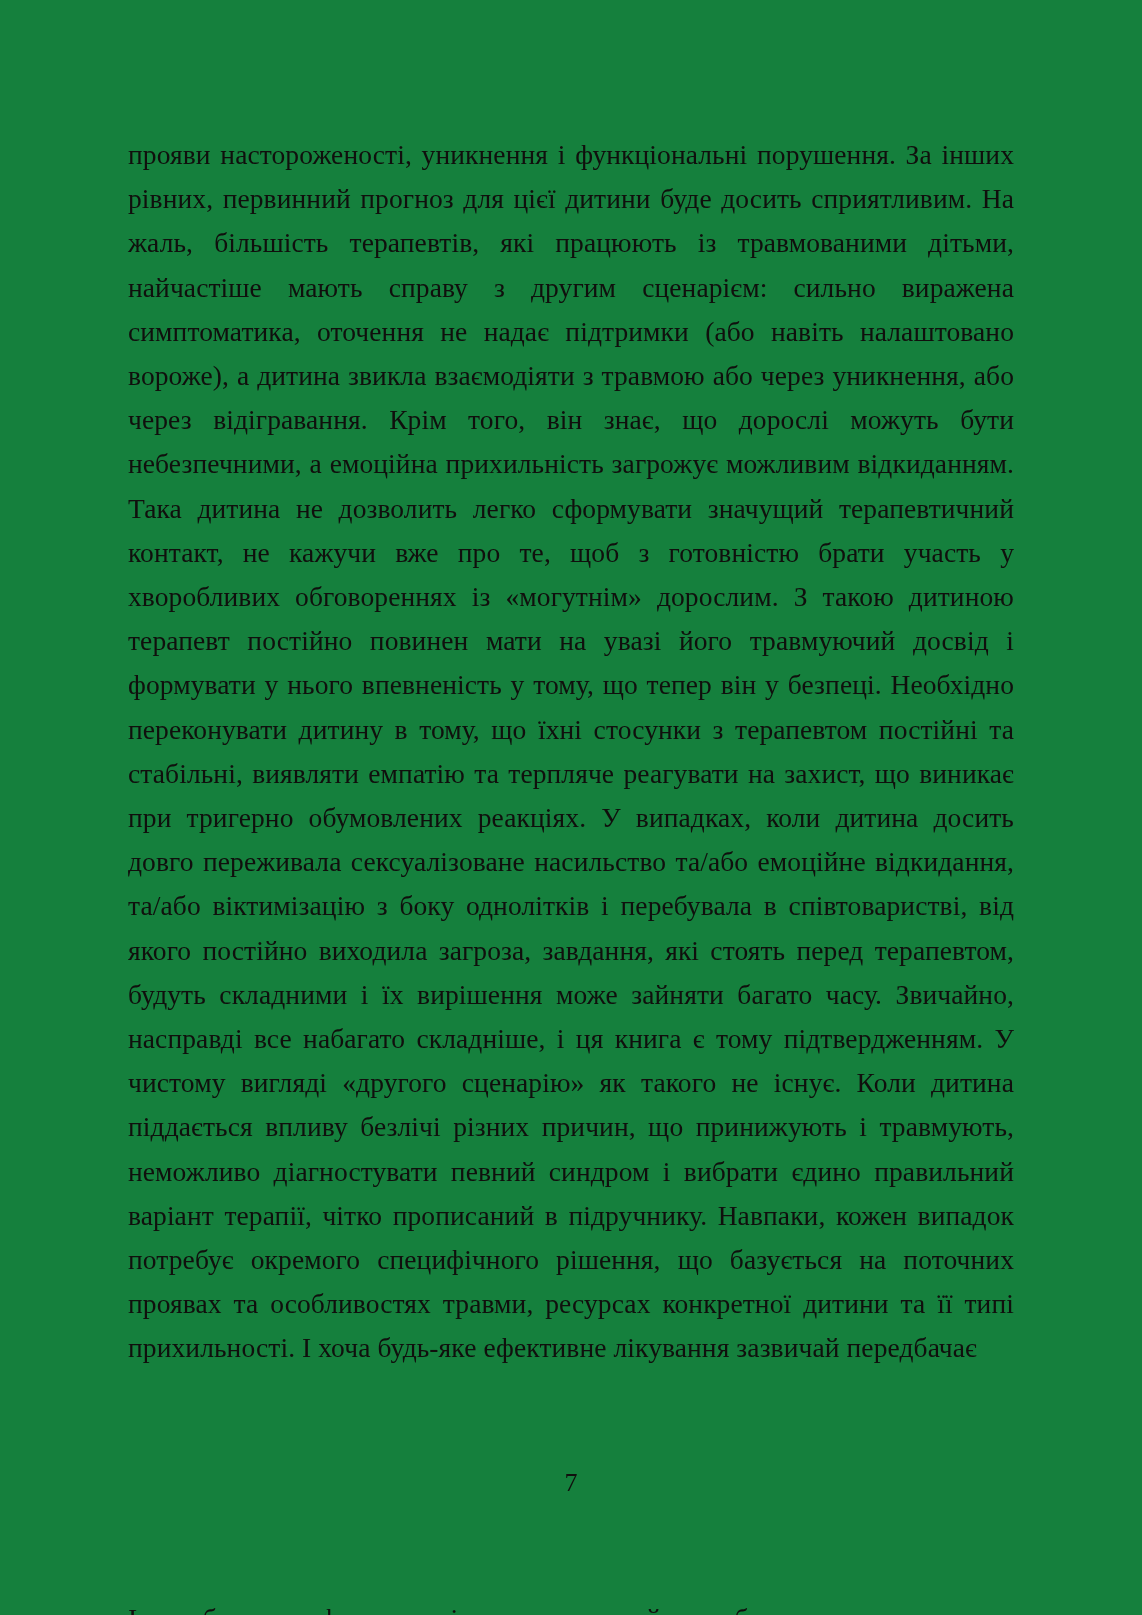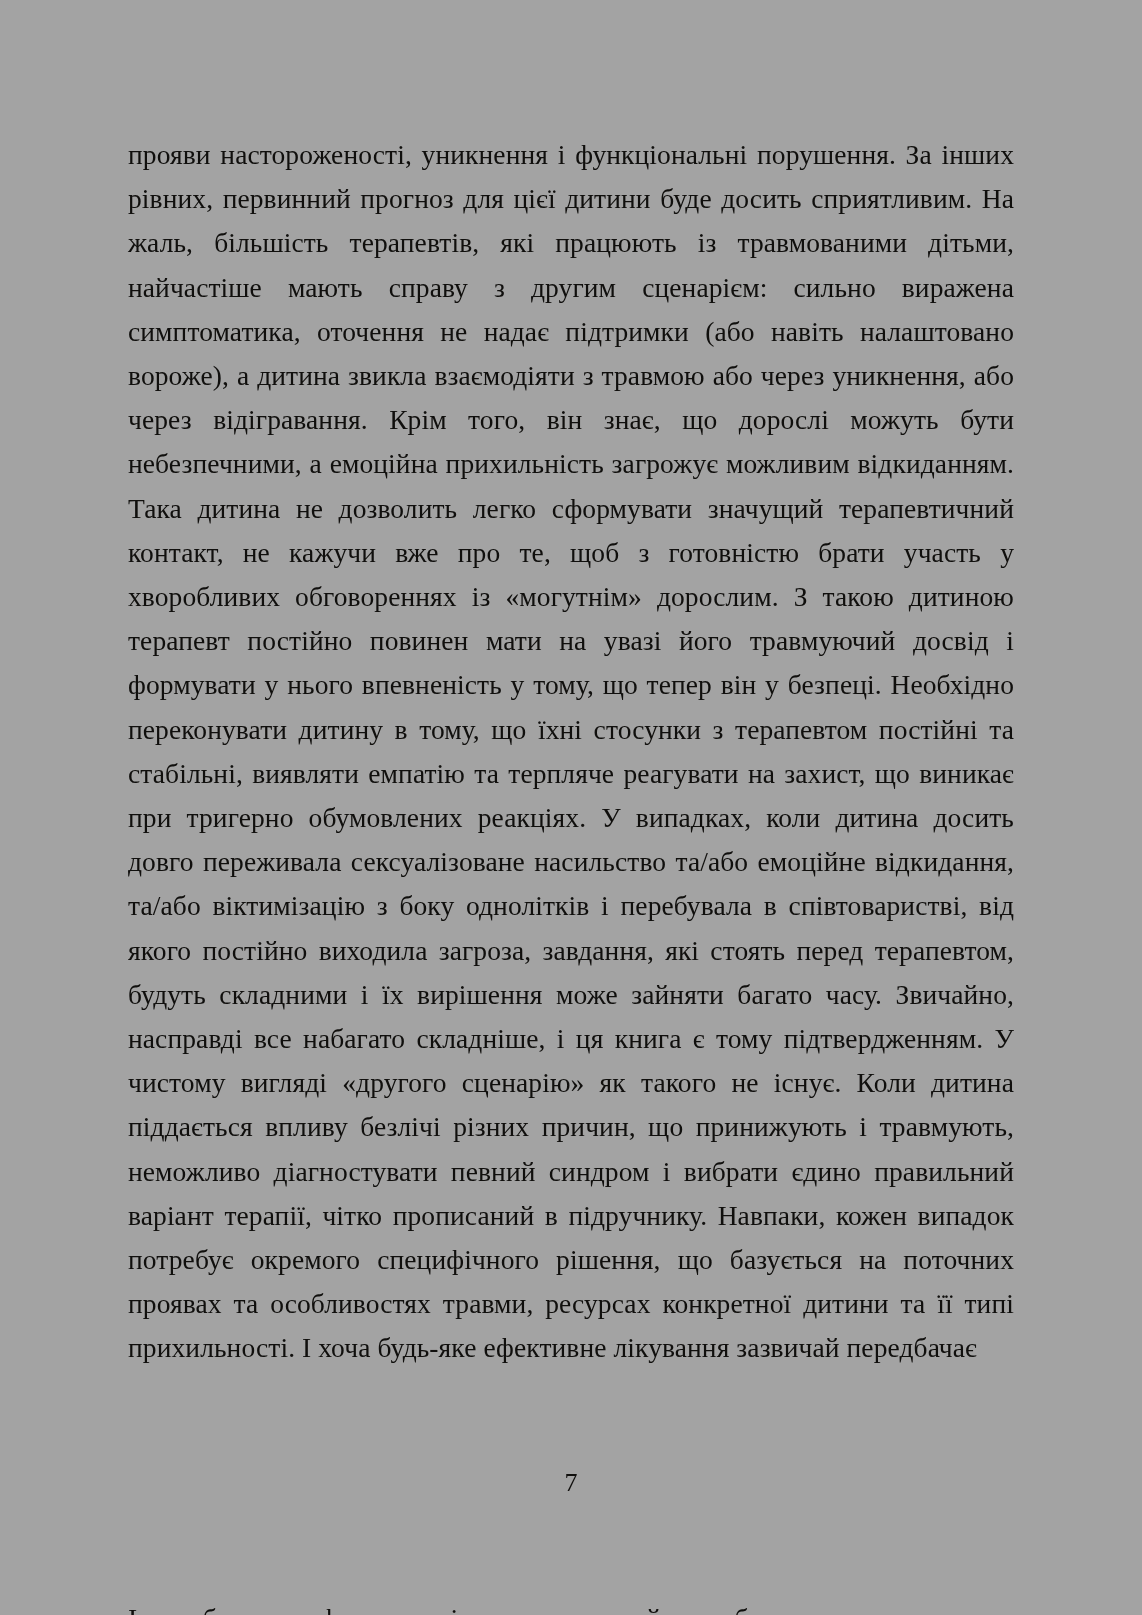--- a/index.html
+++ b/index.html
@@ -11,7 +11,7 @@
     position: relative;
     width: 1142px;
     height: 1615px;
-    background: #a3a3a3;
+    background: #15803d;
     box-sizing: border-box;
     overflow: hidden;
   }

